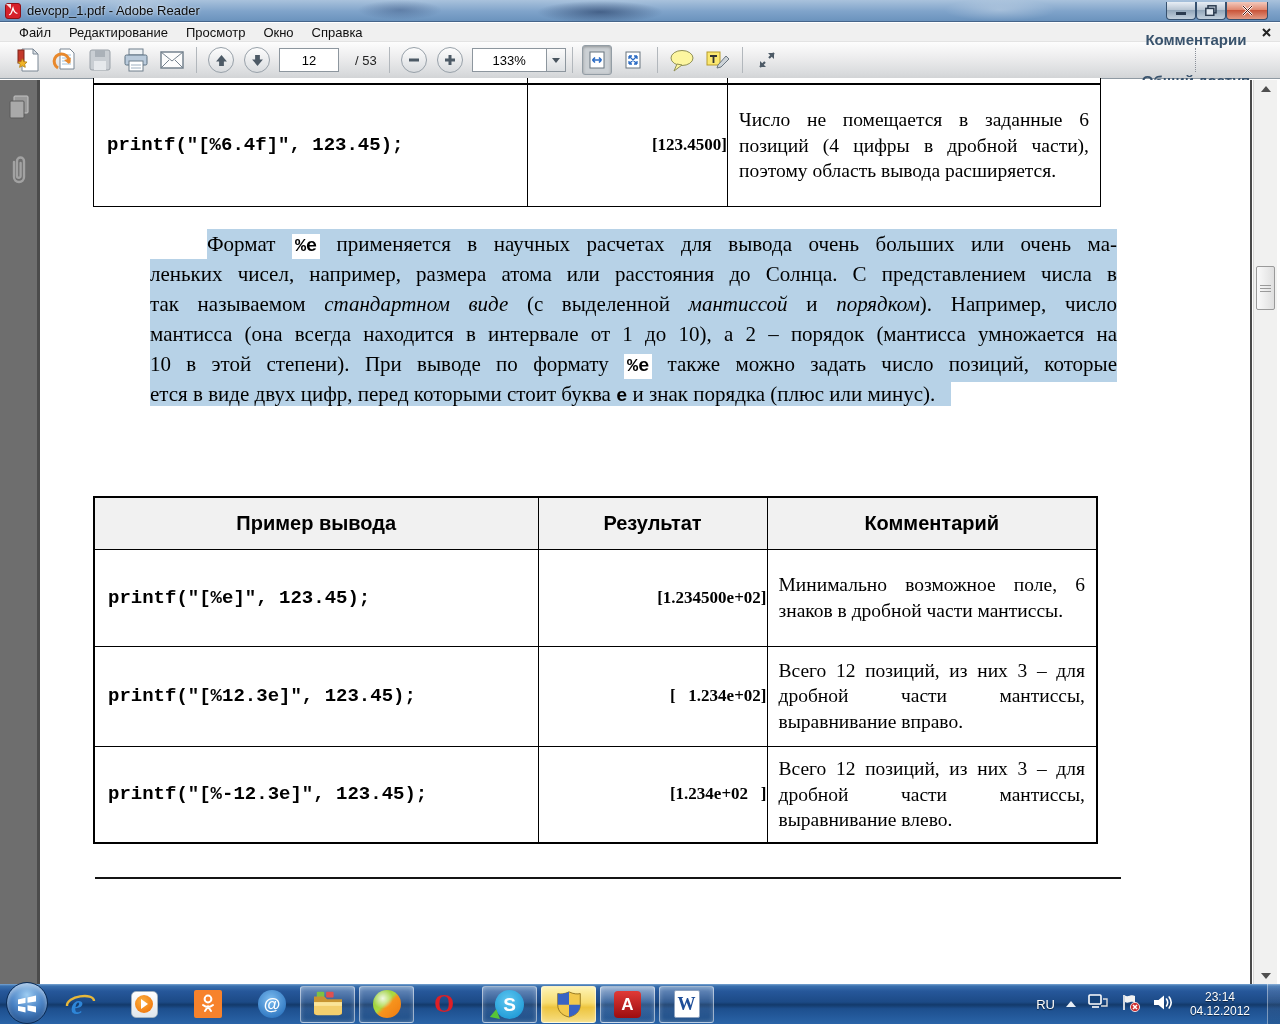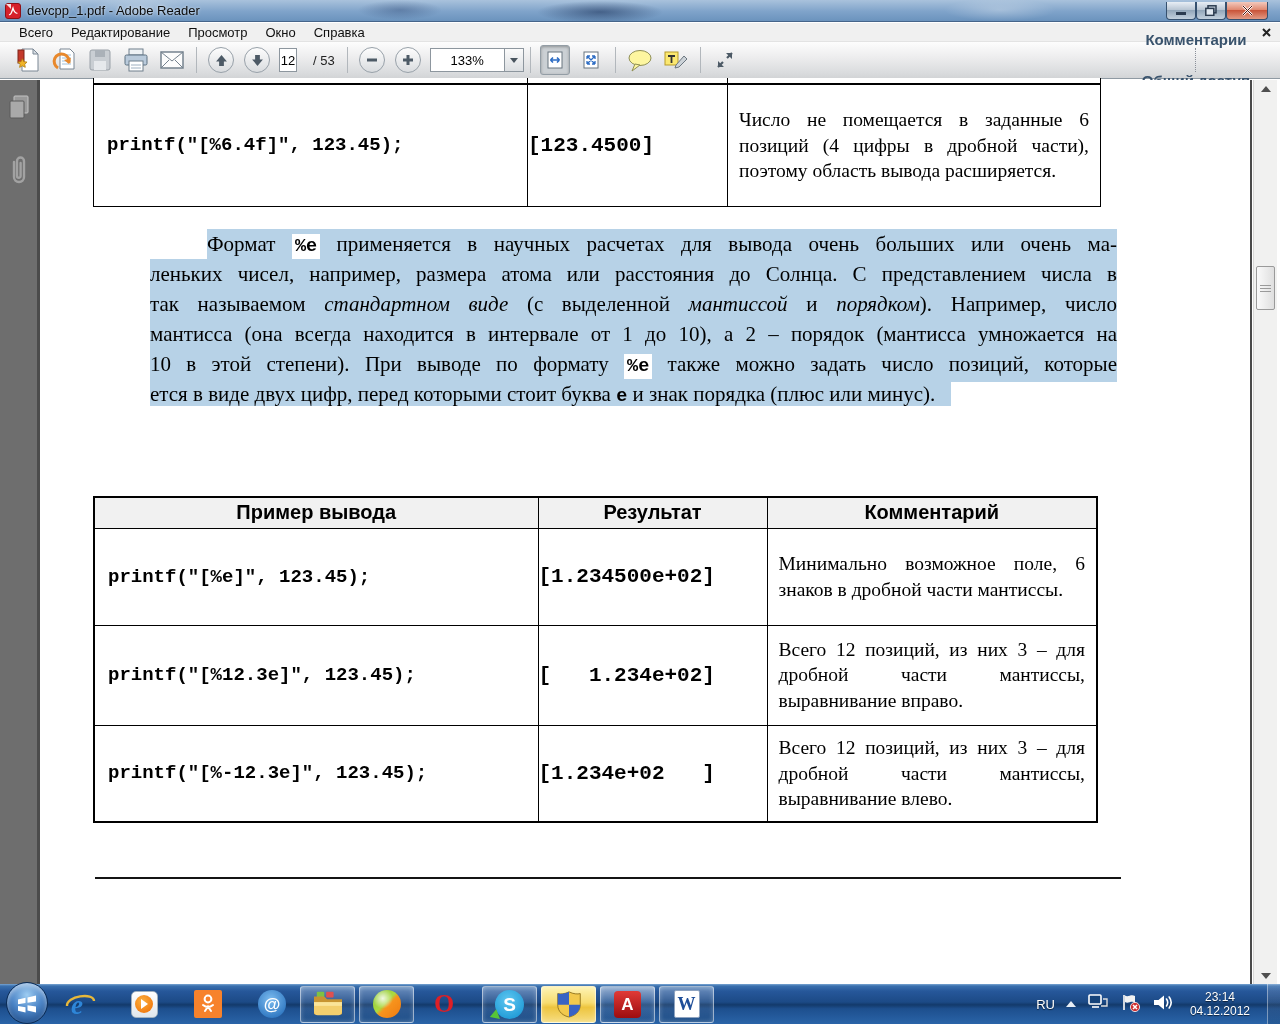--- a/index.html
+++ b/index.html
@@ -188,7 +188,7 @@
   </div>
 
   <div class="menubar">
-    <span class="menu-item">Всего</span>
+    <span class="menu-item">Файл</span>
     <span class="menu-item">Редактирование</span>
     <span class="menu-item">Просмотр</span>
     <span class="menu-item">Окно</span>

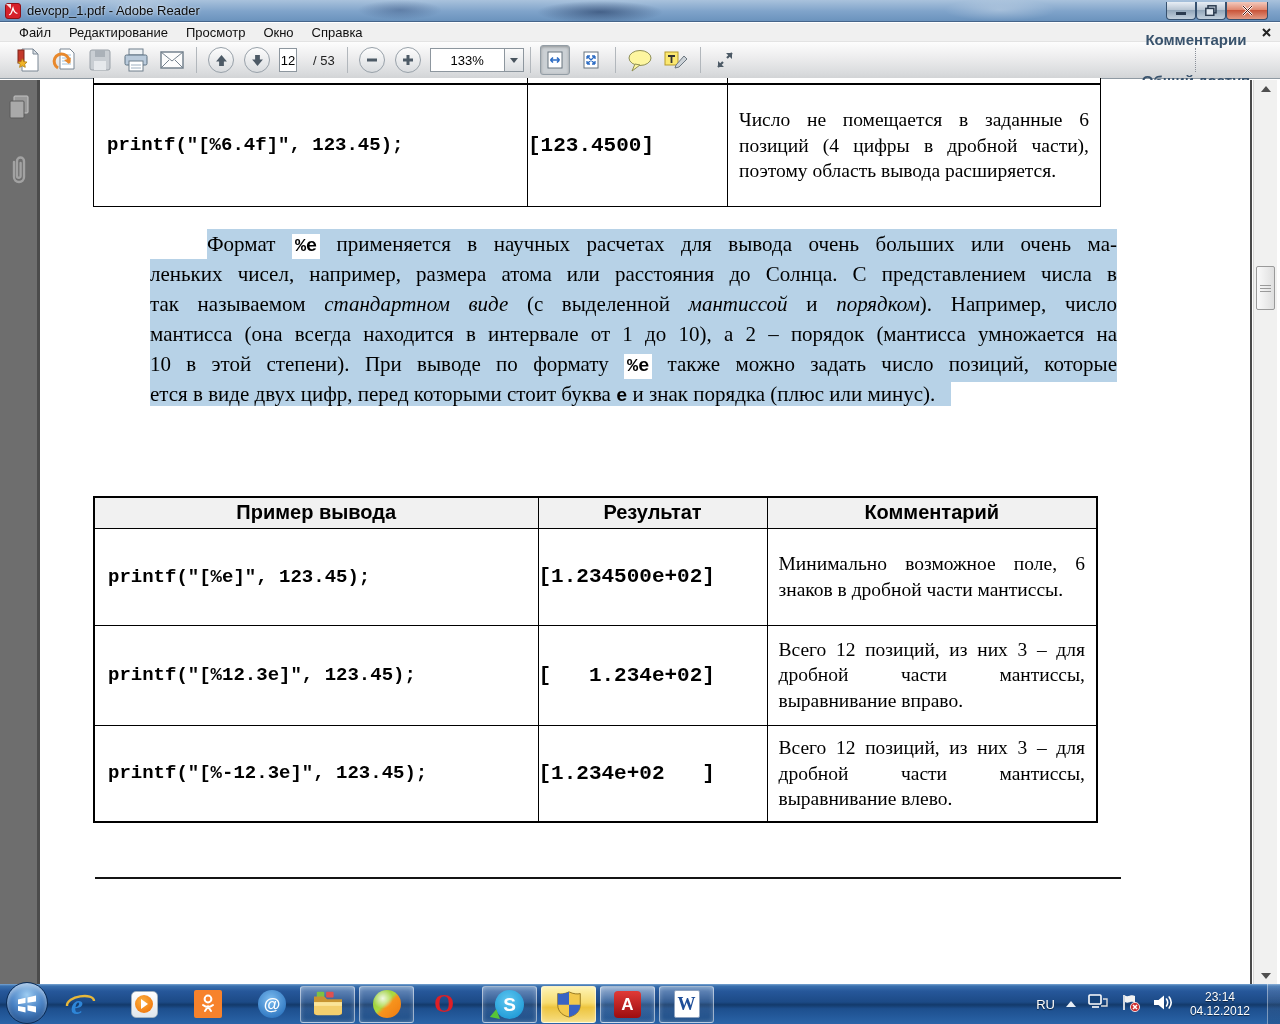--- a/index.html
+++ b/index.html
@@ -42,7 +42,7 @@
   .tb-sep{width:1px;height:26px;background:#b2b7bc;margin:0 6px;}
   .oval{width:26px;height:26px;border-radius:50%;border:1px solid #98a1a9;
         background:linear-gradient(180deg,#fdfdfd,#d9dcdf);display:flex;align-items:center;justify-content:center;}
-  .page-input{width:18px;height:24px;border:1px solid #8d969e;font-size:13px;text-align:center;
+  .page-input{width:60px;height:24px;border:1px solid #8d969e;font-size:13px;text-align:center;
               font-family:"Liberation Sans",sans-serif;padding:0;background:#fff;margin:10px 4px;}
   .page-total{font-size:13px;color:#222;margin:0 6px 0 12px;}
   .zoom-box{width:75px;height:24px;border:1px solid #8d969e;background:#fff;font-size:13px;

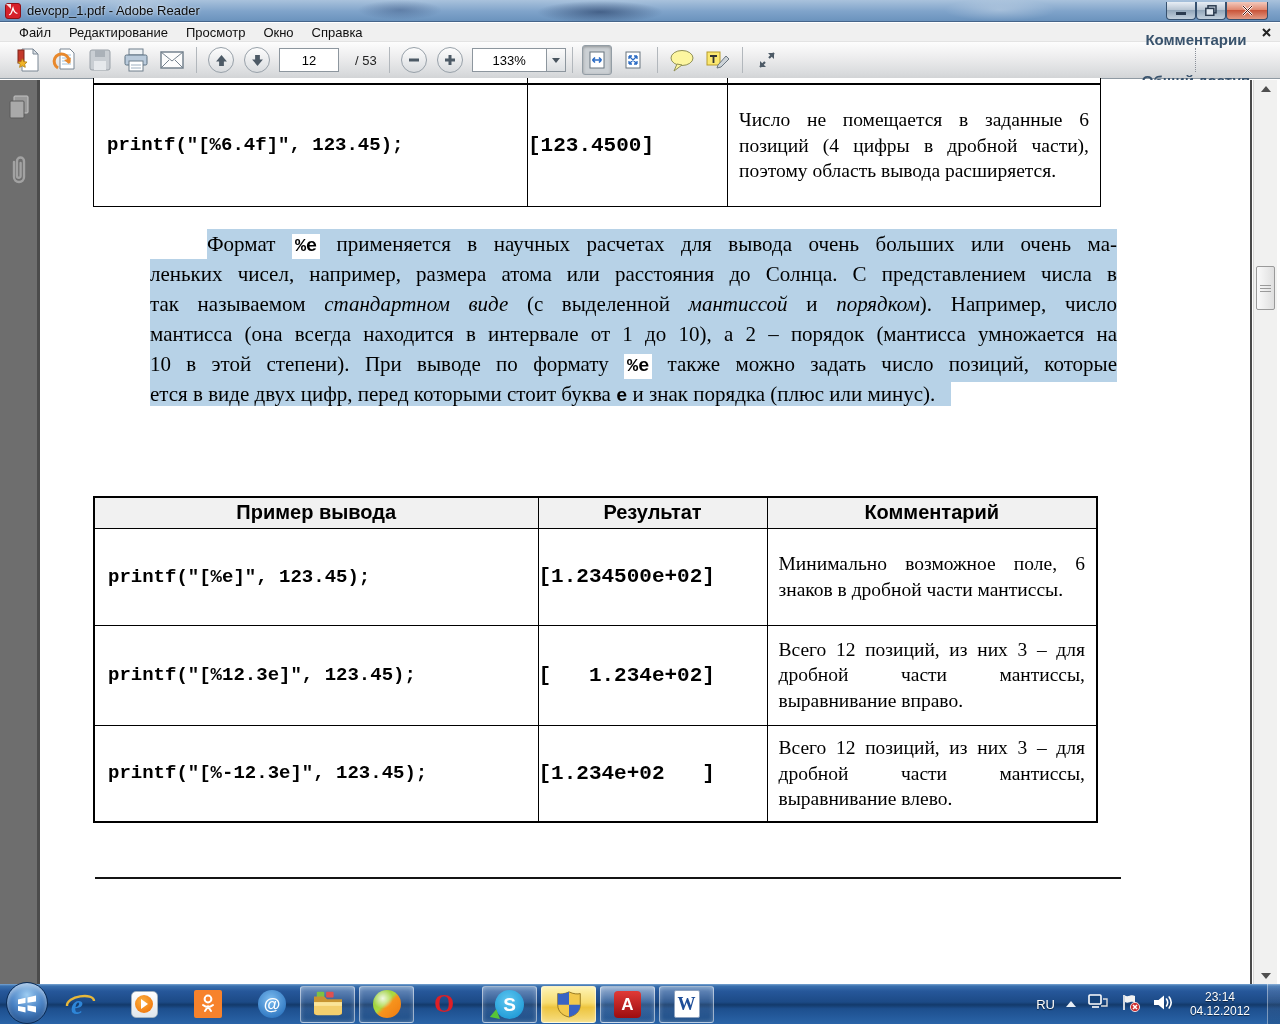--- a/index.html
+++ b/index.html
@@ -75,7 +75,7 @@
   .doc-table{border-collapse:collapse;table-layout:fixed;background:#fff;}
   .doc-table td,.doc-table th{border:1.5px solid #000;vertical-align:middle;padding:0;}
   .t-code{font-family:"Liberation Mono",monospace;font-weight:bold;font-size:19px;padding-left:13px !important;text-align:left;}
-  .t-res{font-family:Liberation Mono, monospace;font-weight:bold;font-size:21px;text-align:left;white-space:pre;}
+  .t-res{font-family:Liberation Serif, serif;font-weight:bold;font-size:17px;text-align:right;white-space:pre;}
   .t-com{font-family:"Liberation Serif",serif;font-size:19.5px;text-align:justify;
          padding:5px 11px !important;line-height:1.3;vertical-align:top;}
   .doc-table th{font-family:"Liberation Sans",sans-serif;font-weight:bold;font-size:20px;background:#f1f1f1;}

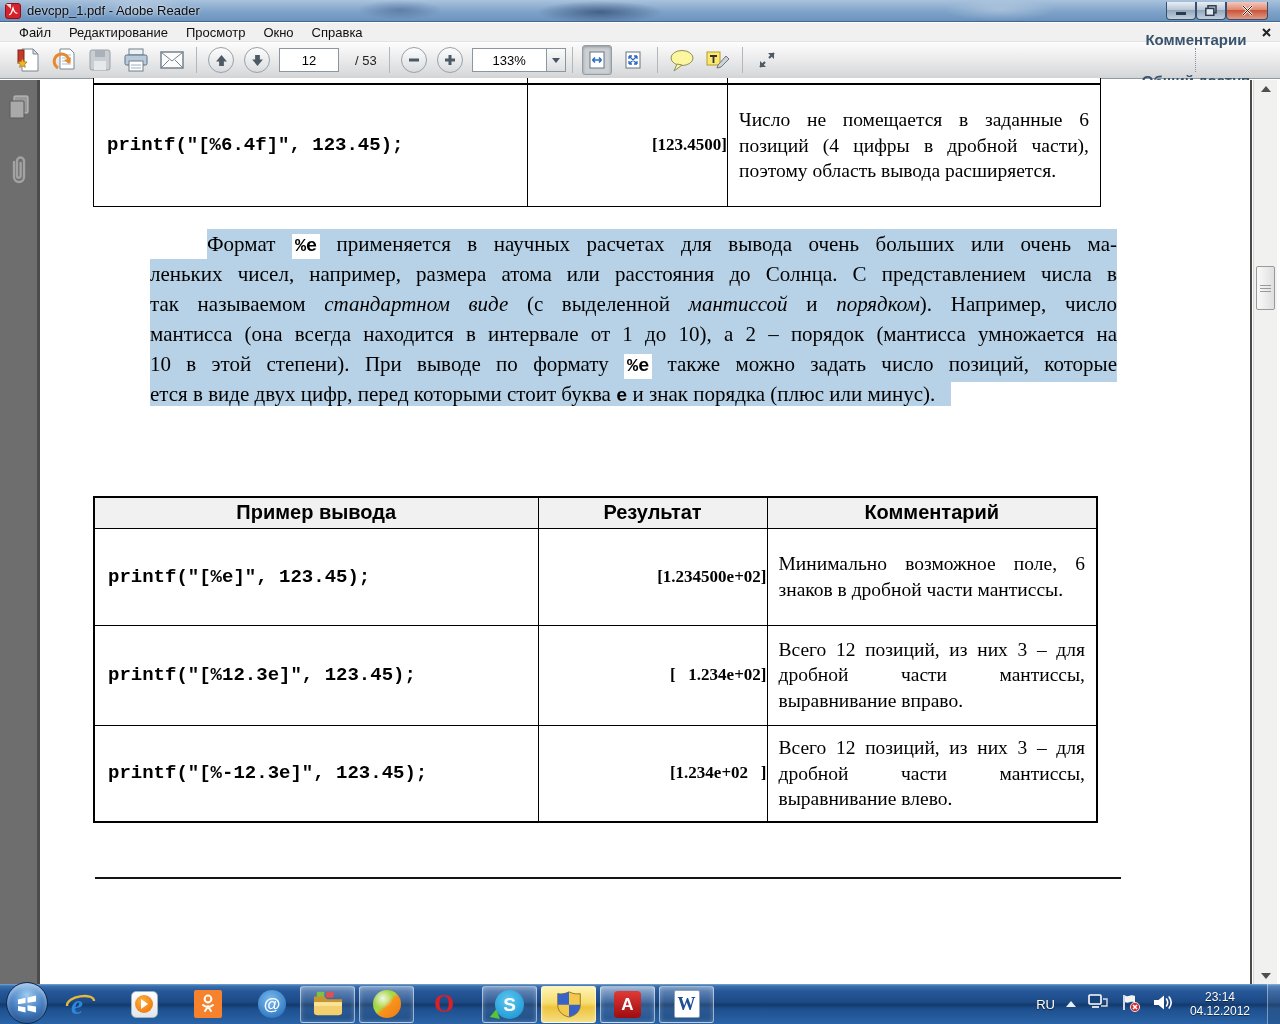--- a/index.html
+++ b/index.html
@@ -379,7 +379,7 @@
             <col style="width:330px">
           </colgroup>
         <tbody>
-            <tr style="height:31px;">
+            <tr style="height:52px;">
           <th>Пример вывода</th>
           <th>Результат</th>
           <th>Комментарий</th>

